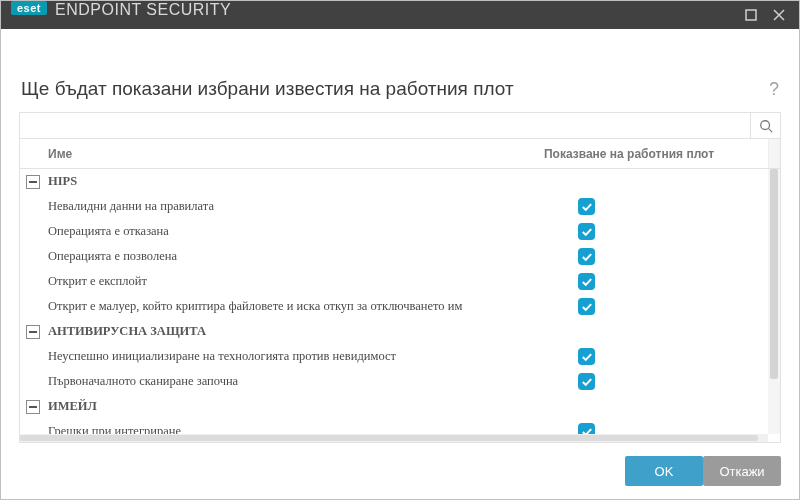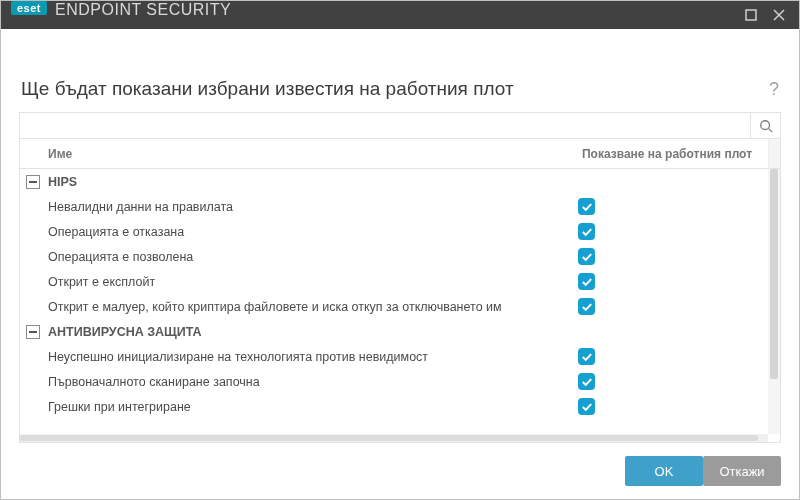--- a/index.html
+++ b/index.html
@@ -23,7 +23,7 @@
   .search-icon-cell { width: 30px; border-left: 1px solid #e2e2e2; display: flex; align-items: center; justify-content: center; color: #7a7a7a; }
   .search-icon-cell svg { width: 14px; height: 14px; stroke: #7a7a7a; stroke-width: 1.5; fill: none; }
   
-  .col-header { height: 30px; border-bottom: 1px solid #e2e2e2; display: flex; align-items: center; font-size: 12px; color: #777; font-weight: 600; }
+  .col-header { height: 30px; border-bottom: 1px solid #e2e2e2; display: flex; align-items: center; font-size: 12px; color: #777; font-weight: 600; gap: 38px; }
   .col-header .name-col { padding-left: 28px; flex: 1; }
   .col-header .show-col { width: 202px; text-align: center; }
   .col-header .scroll-stub { width: 12px; border-left: 1px solid #eee; background: #f5f5f5; align-self: stretch; }

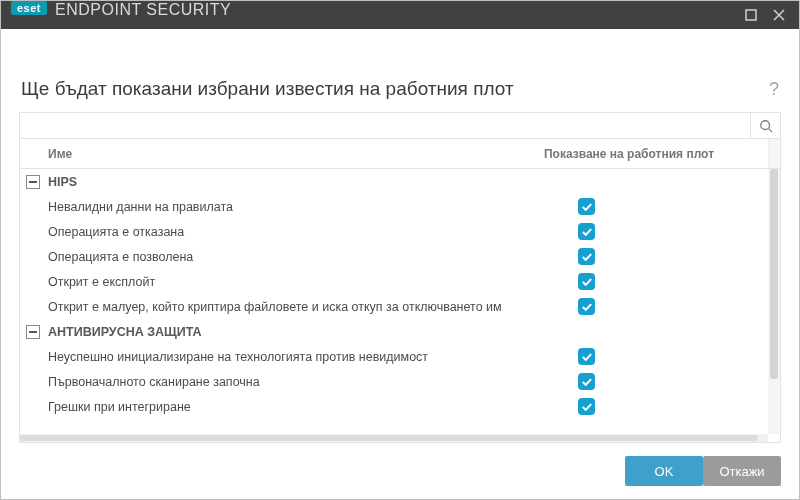--- a/index.html
+++ b/index.html
@@ -29,7 +29,7 @@
   .col-header .scroll-stub { width: 12px; border-left: 1px solid #eee; background: #f5f5f5; align-self: stretch; }
   
   .tbody { flex: 1; overflow: hidden; position: relative; }
-  .rows { position: absolute; inset: 0 12px 8px 0; }
+  .rows { position: absolute; inset: 0 12px 8px 0; font-family: Liberation Serif, serif; }
   .row { height: 25px; display: flex; align-items: center; font-size: 12.5px; color: #4b4b4b; }
   .row.group { font-weight: 700; color: #585858; }
   .expander { width: 14px; height: 14px; margin: 0 8px 0 6px; border: 1px solid #8a8a8a; background: #fff; display: flex; align-items: center; justify-content: center; cursor: pointer; }

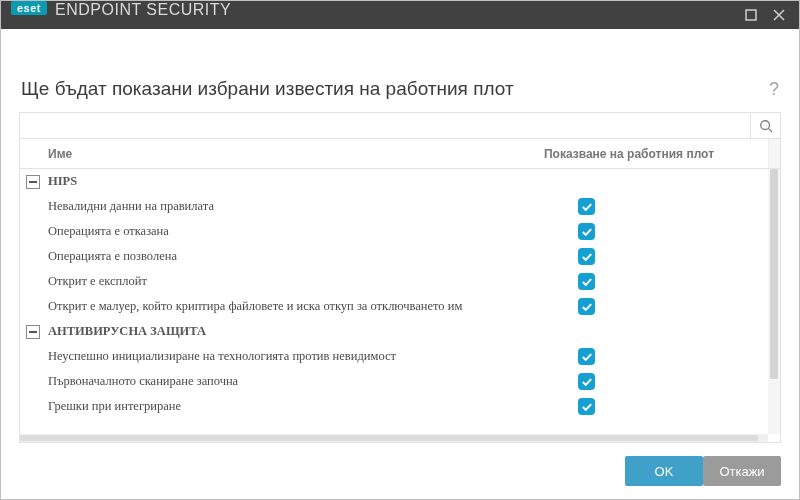--- a/index.html
+++ b/index.html
@@ -178,6 +178,12 @@
               </div>
             </div>
           </div>
+          <div class="row group">
+            <div class="expander">
+              <span></span>
+            </div>
+            <div class="label">ИМЕЙЛ</div>
+          </div>
           <div class="row item">
             <div class="label">Грешки при интегриране</div>
             <div class="cb-col">

